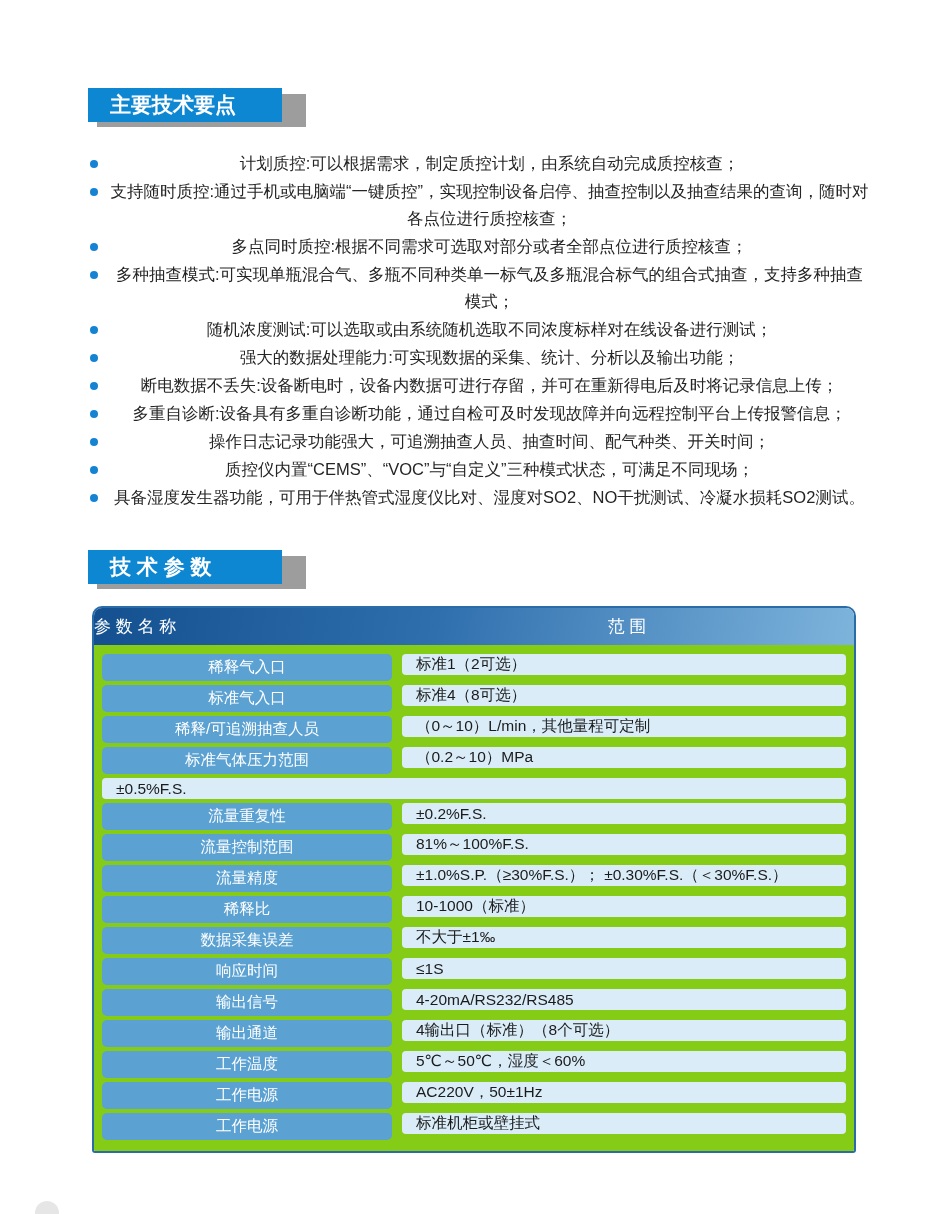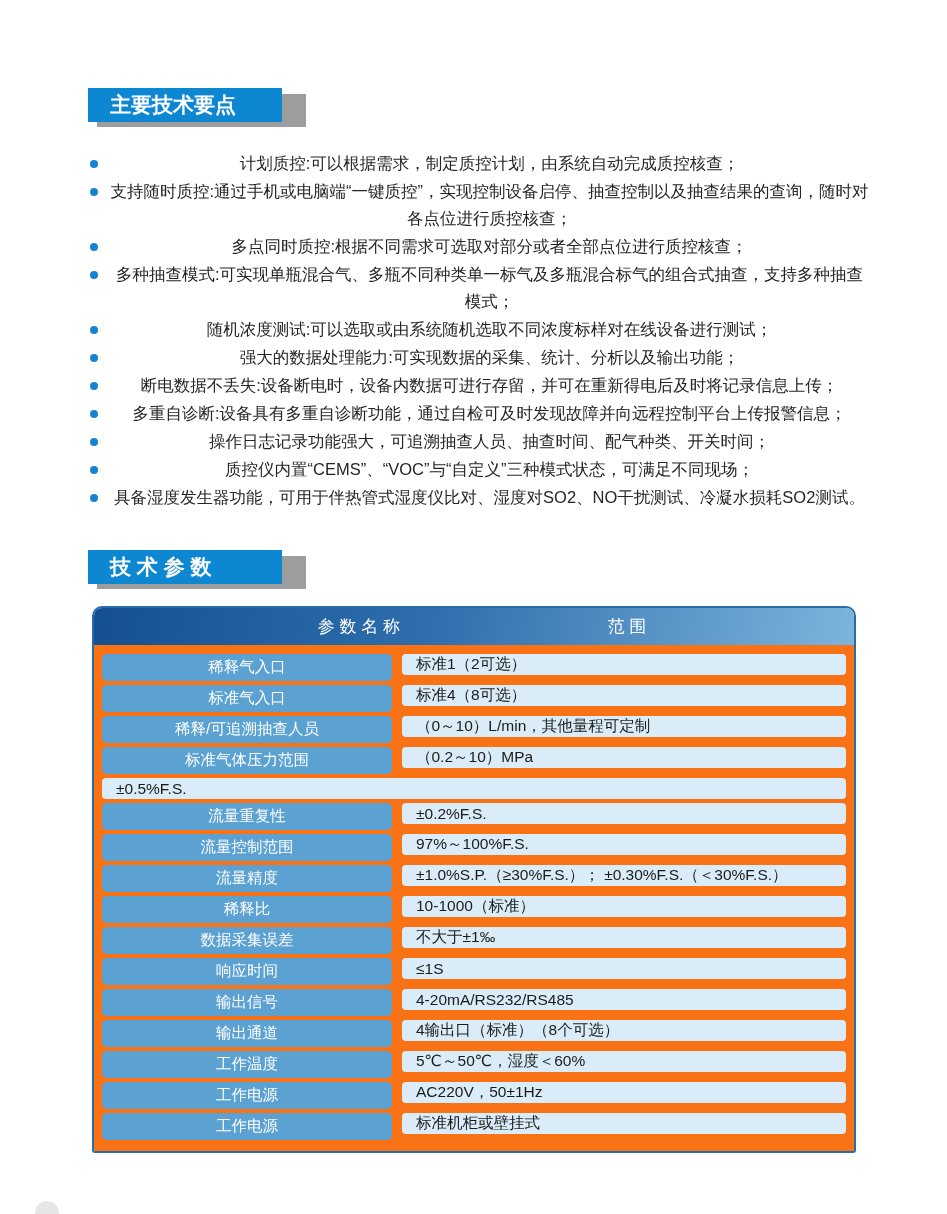--- a/index.html
+++ b/index.html
@@ -46,7 +46,7 @@
     background:linear-gradient(100deg,#14508f 0%,#2f6fae 45%,#7db4dc 100%);
     color:#ffffff;font-size:17px;
   }
-  .head-col1{flex:0 0 306px;text-align:right;}
+  .head-col1{flex:0 0 306px;text-align:left;}
   .head-col2{flex:1;text-align:center;}
   .table-body{padding:9px 8px 11px 8px;background:#f97316;}
   .spec-row{display:flex;margin-bottom:4px;}

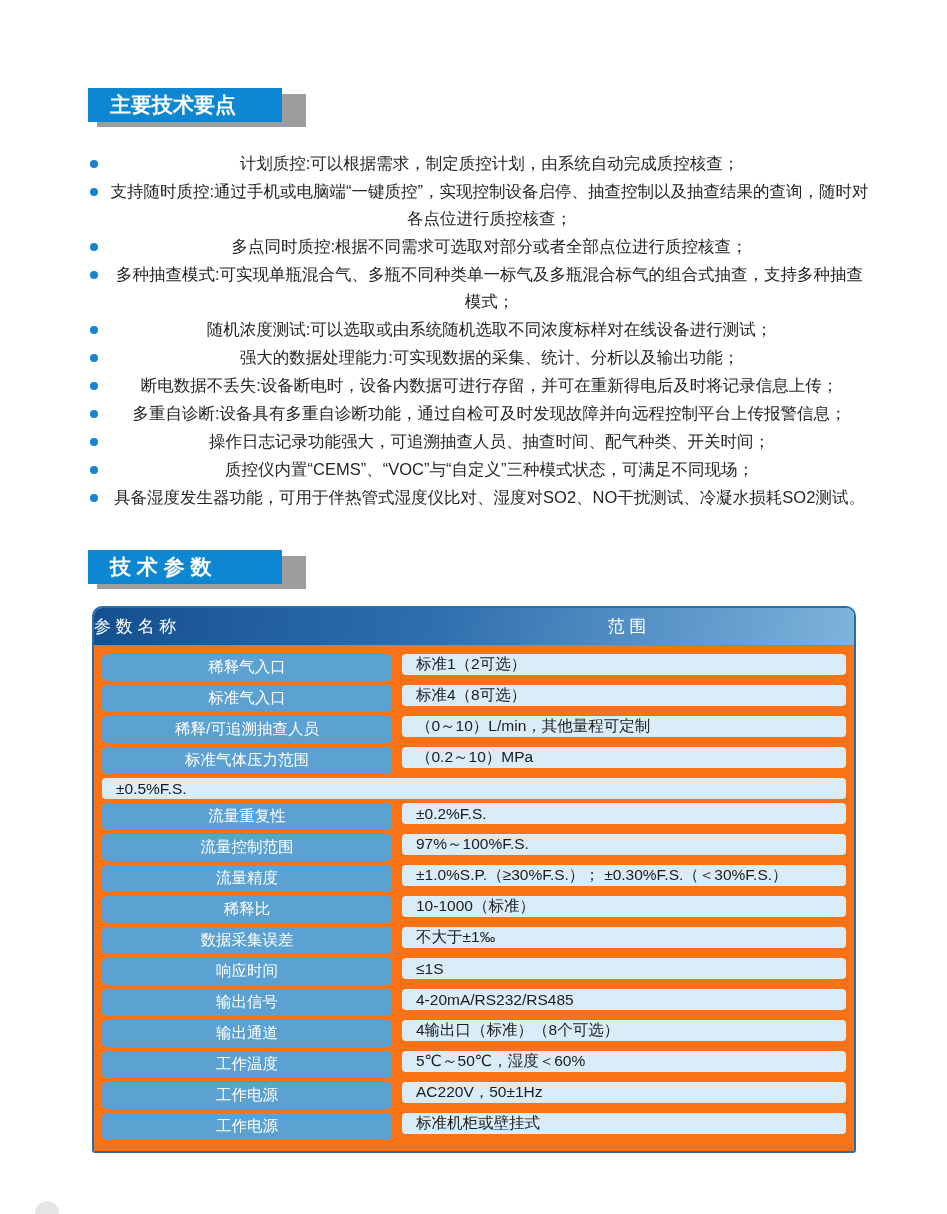--- a/index.html
+++ b/index.html
@@ -48,7 +48,7 @@
   }
   .head-col1{flex:0 0 306px;text-align:left;}
   .head-col2{flex:1;text-align:center;}
-  .table-body{padding:9px 8px 11px 8px;background:#f97316;}
+  .table-body{padding:9px 8px 11px 8px;background:#84cc16;}
   .spec-row{display:flex;margin-bottom:4px;}
   .spec-row:last-child{margin-bottom:0;}
   .param-cell{

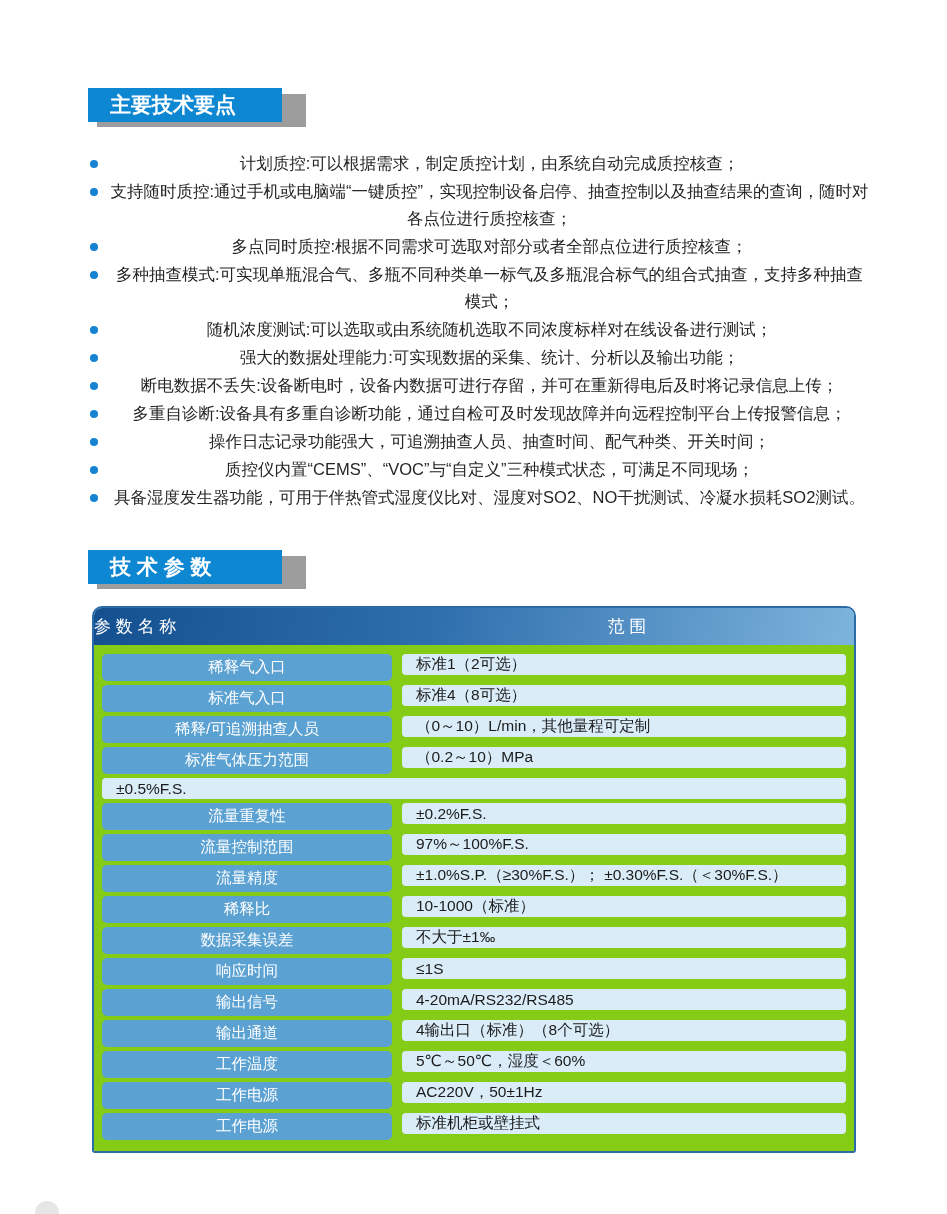--- a/index.html
+++ b/index.html
@@ -163,7 +163,7 @@
       </div>
       <div class="spec-row">
         <div class="param-cell">流量控制范围</div>
-        <div class="value-cell">97%～100%F.S.</div>
+        <div class="value-cell">81%～100%F.S.</div>
       </div>
       <div class="spec-row">
         <div class="param-cell">流量精度</div>

